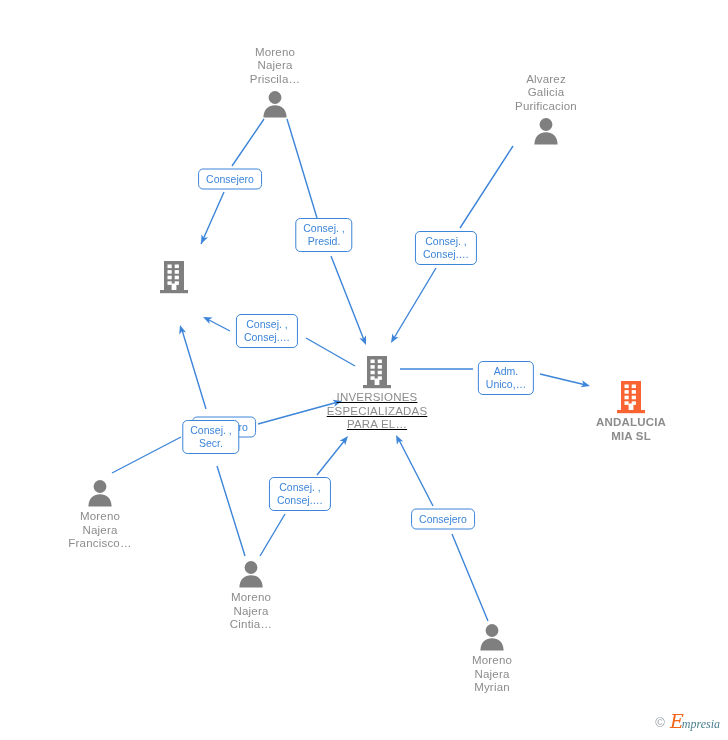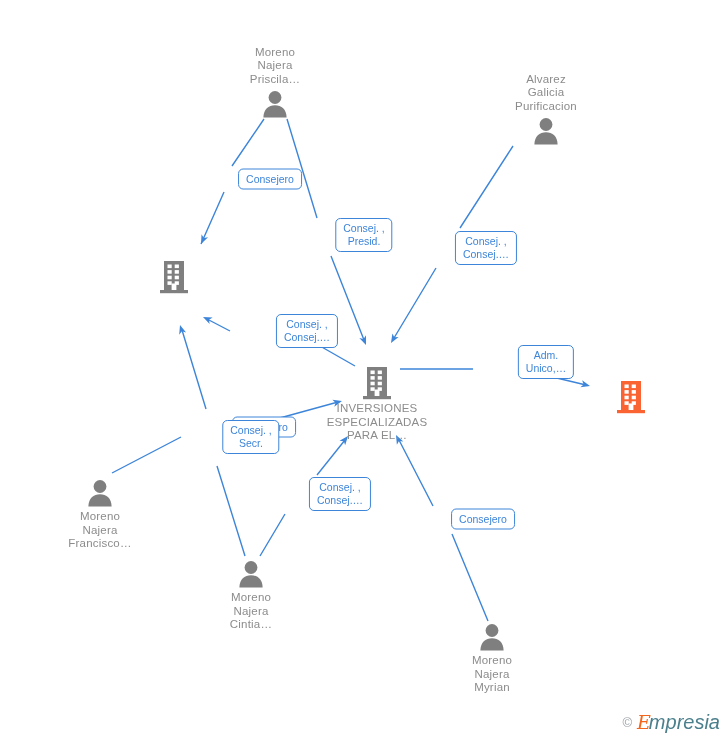--- a/index.html
+++ b/index.html
@@ -71,7 +71,6 @@
     padding: 3px 7px;
     white-space: pre-line;
     transform: translate(-50%, -50%);
-    margin-left: 40px;
   }
 
   

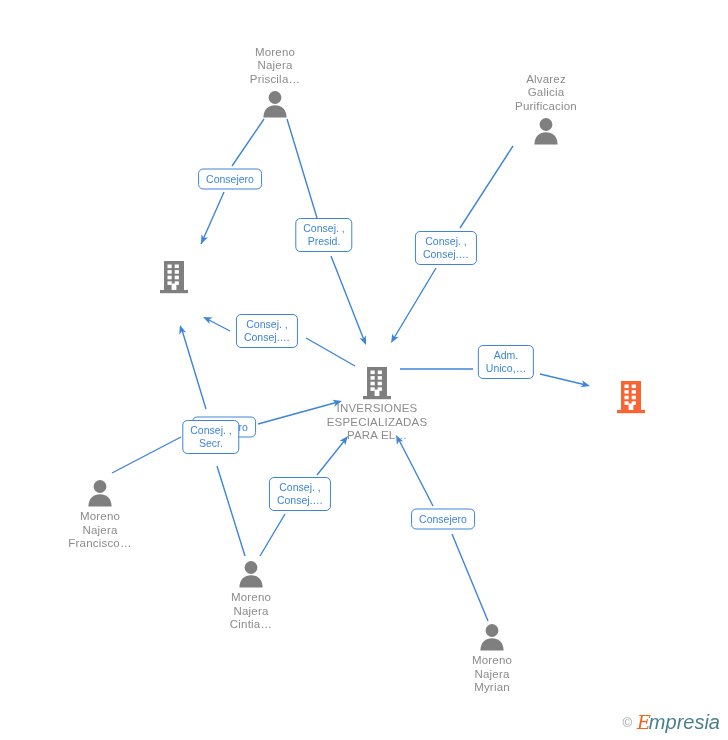--- a/index.html
+++ b/index.html
@@ -230,7 +230,7 @@
 Presid.</div>
       <div class="badge" style="left: 446px; top: 248px;">Consej. ,
 Consej.…</div>
-      <div class="badge" style="left: 506px; top: 362px;">Adm.
+      <div class="badge" style="left: 506px; top: 378px;">Adm.
 Unico,…</div>
       <div class="badge" style="left: 267px; top: 331px;">Consej. ,
 Consej.…</div>

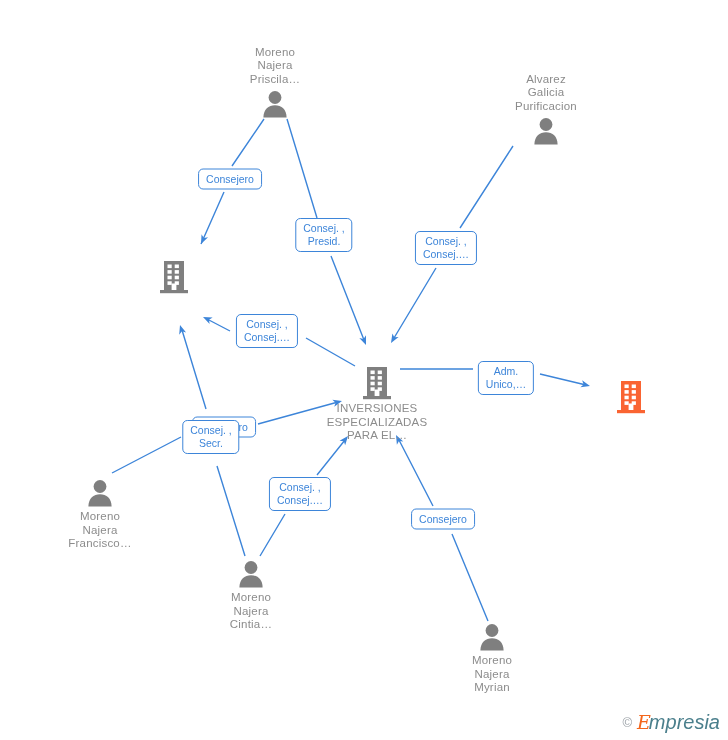--- a/index.html
+++ b/index.html
@@ -163,7 +163,7 @@
             <rect x="13.6" y="23.5" width="4.8" height="6.5" fill="#ffffff"></rect>
           </svg></span>
       </div>
-      <div class="node company label-bottom" style="left: 377px; top: 366px;">
+      <div class="node company label-bottom" style="left: 377px; top: 355px; text-decoration: underline;">
         <span class="icon"><svg width="32" height="34" viewBox="0 0 32 34">
             <rect x="6" y="1" width="20" height="29" fill="#7f7f7f"></rect>
             <rect x="2" y="30" width="28" height="3.2" fill="#7f7f7f"></rect>

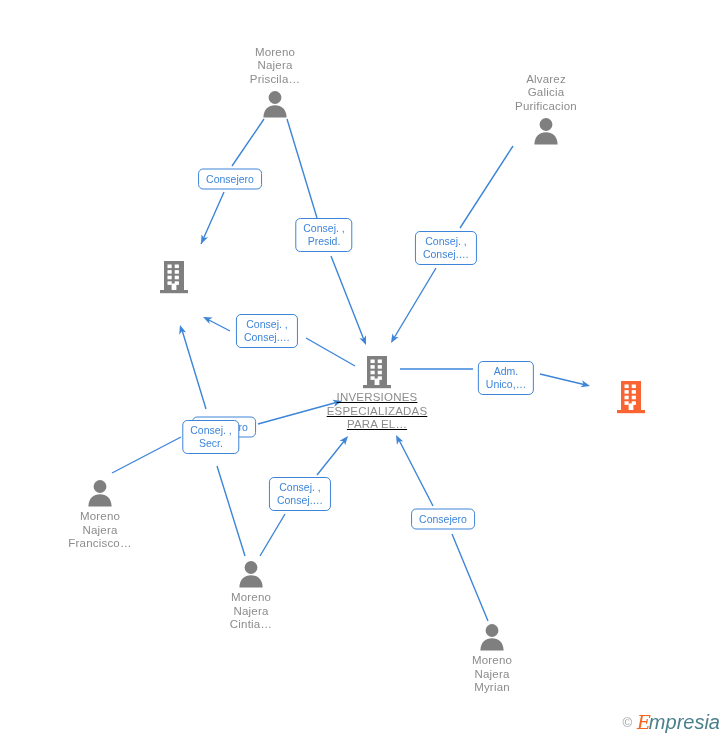--- a/index.html
+++ b/index.html
@@ -195,6 +195,8 @@
             <rect x="16.7" y="21.299999999999997" width="4.2" height="3.6" fill="#ffffff"></rect>
             <rect x="13.6" y="23.5" width="4.8" height="6.5" fill="#ffffff"></rect>
           </svg></span>
+        <span class="label">ANDALUCIA
+MIA  SL</span>
       </div>
       <div class="node person label-bottom" style="left: 100px; top: 478px;">
         <span class="icon"><svg width="30" height="30" viewBox="0 0 30 30">

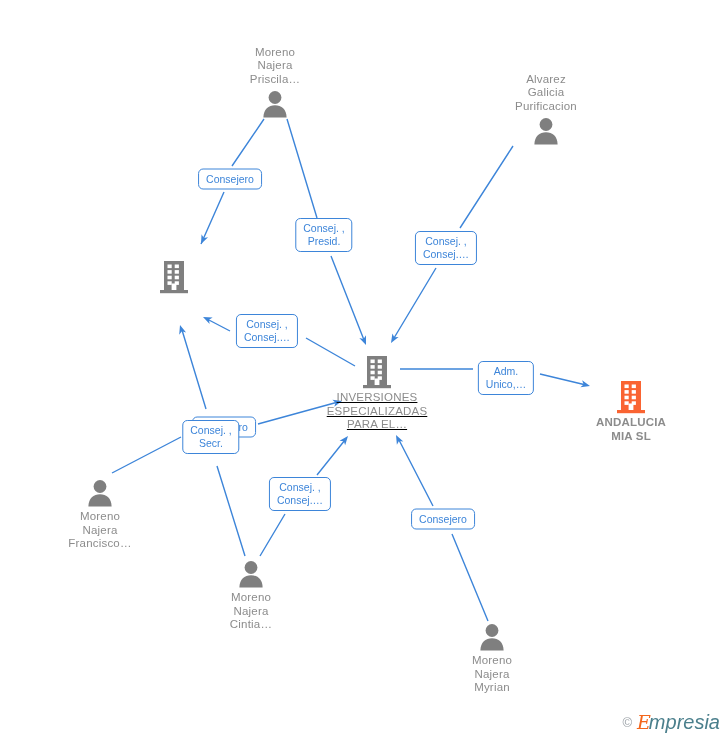--- a/index.html
+++ b/index.html
@@ -96,9 +96,9 @@
   }
   #watermark .wm-rest {
     color: #4a7f8c;
-    font-family: Liberation Sans, sans-serif;
+    font-family: Liberation Serif, serif;
     font-style: italic;
-    font-size: 20px;
+    font-size: 12px;
     line-height: 16px;
     margin-left: -2px;
   }

